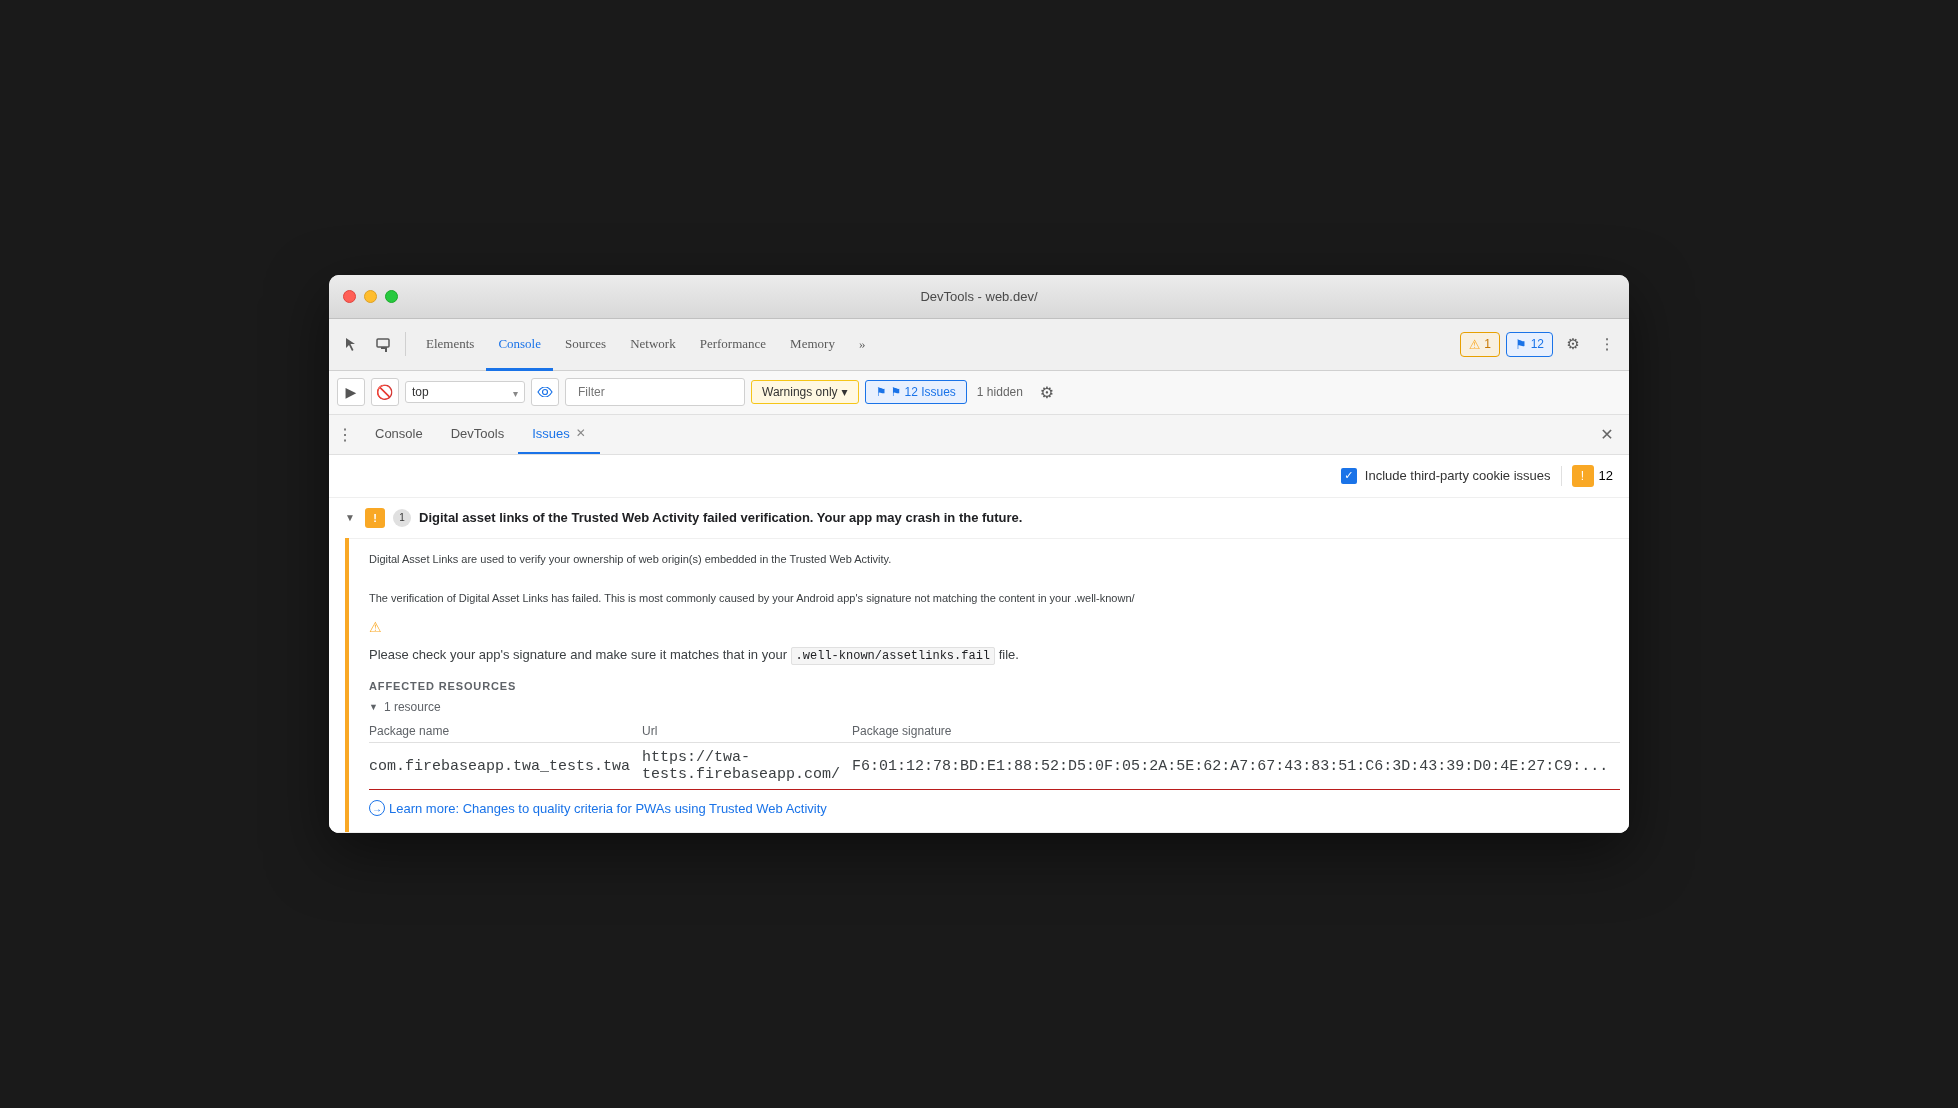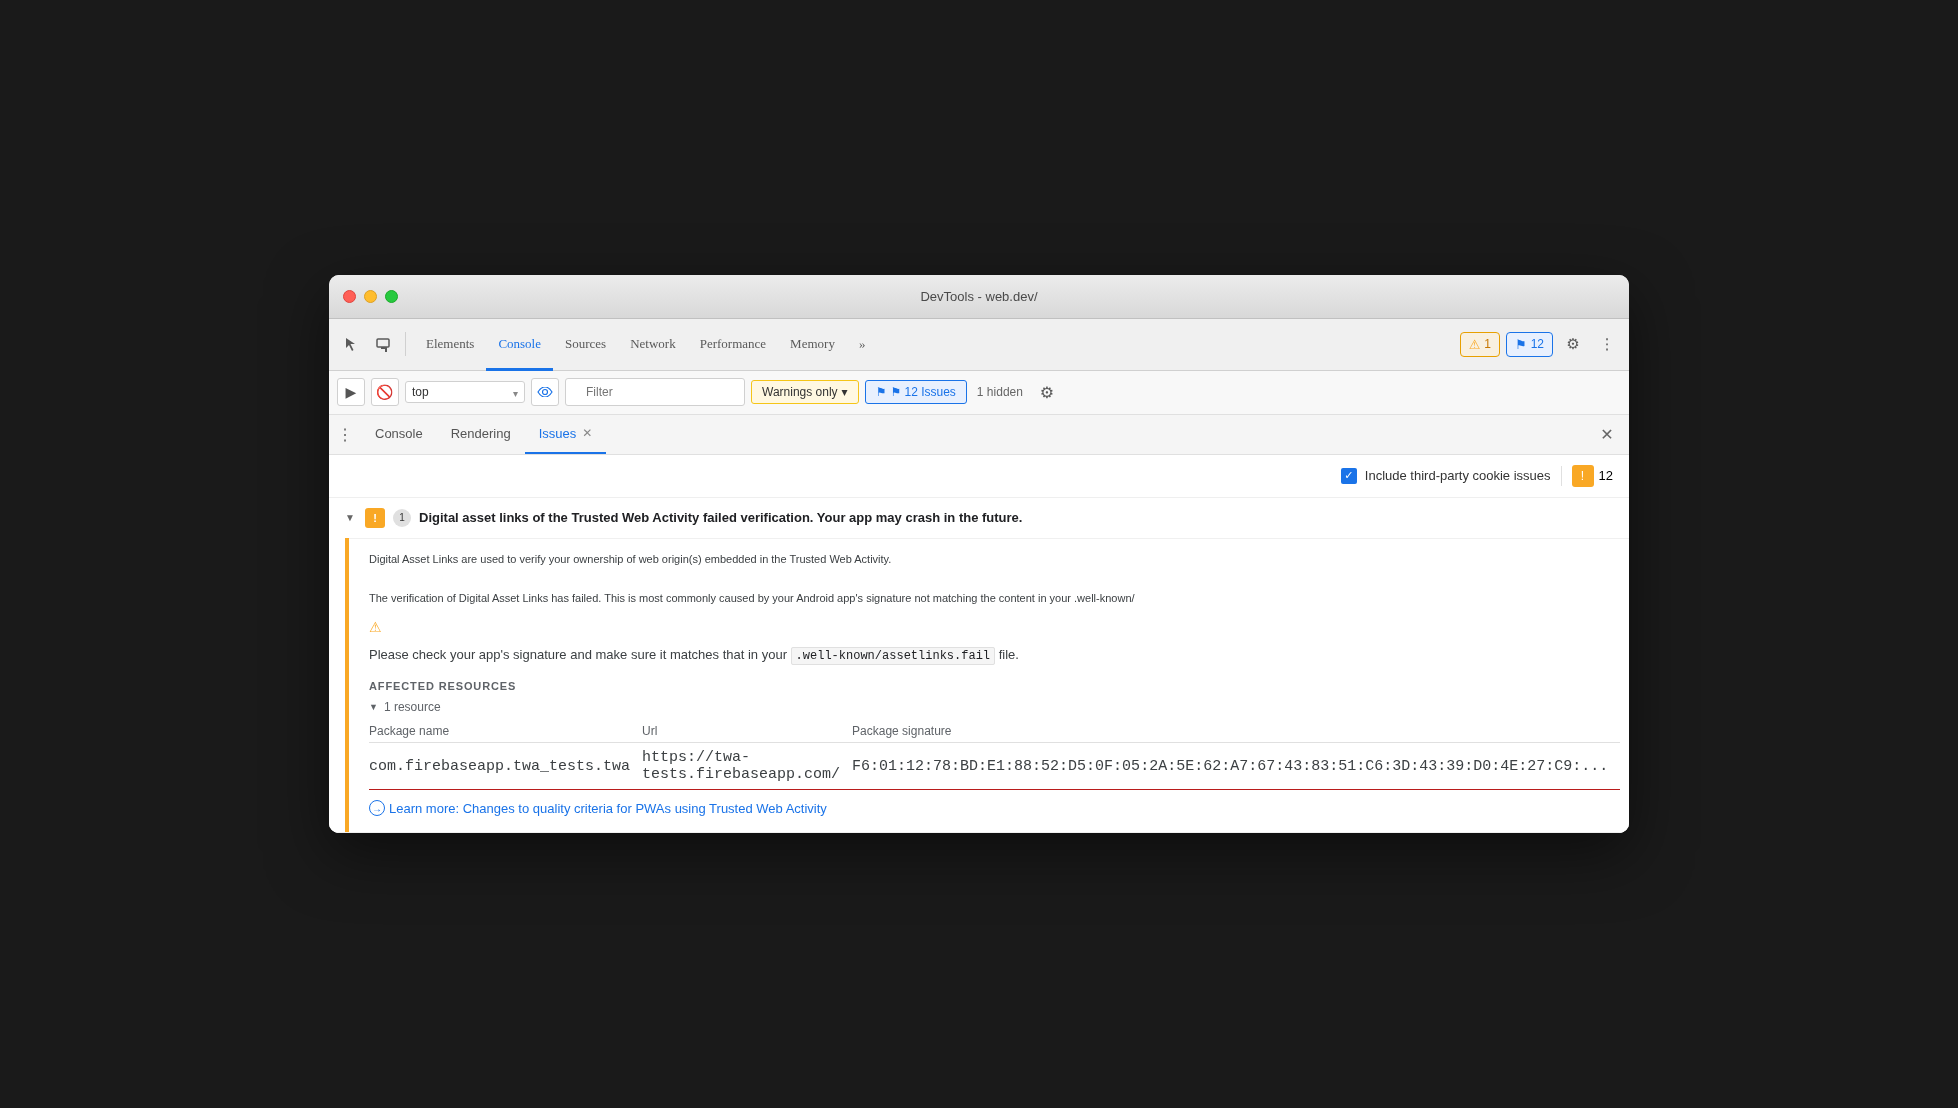--- a/index.html
+++ b/index.html
@@ -186,7 +186,7 @@
       height: 28px;
       border: 1px solid #d0d0d0;
       border-radius: 3px;
-      padding: 0 20px;
+      padding: 0 12px;
       font-size: 12px;
       background: white;
       color: #666;

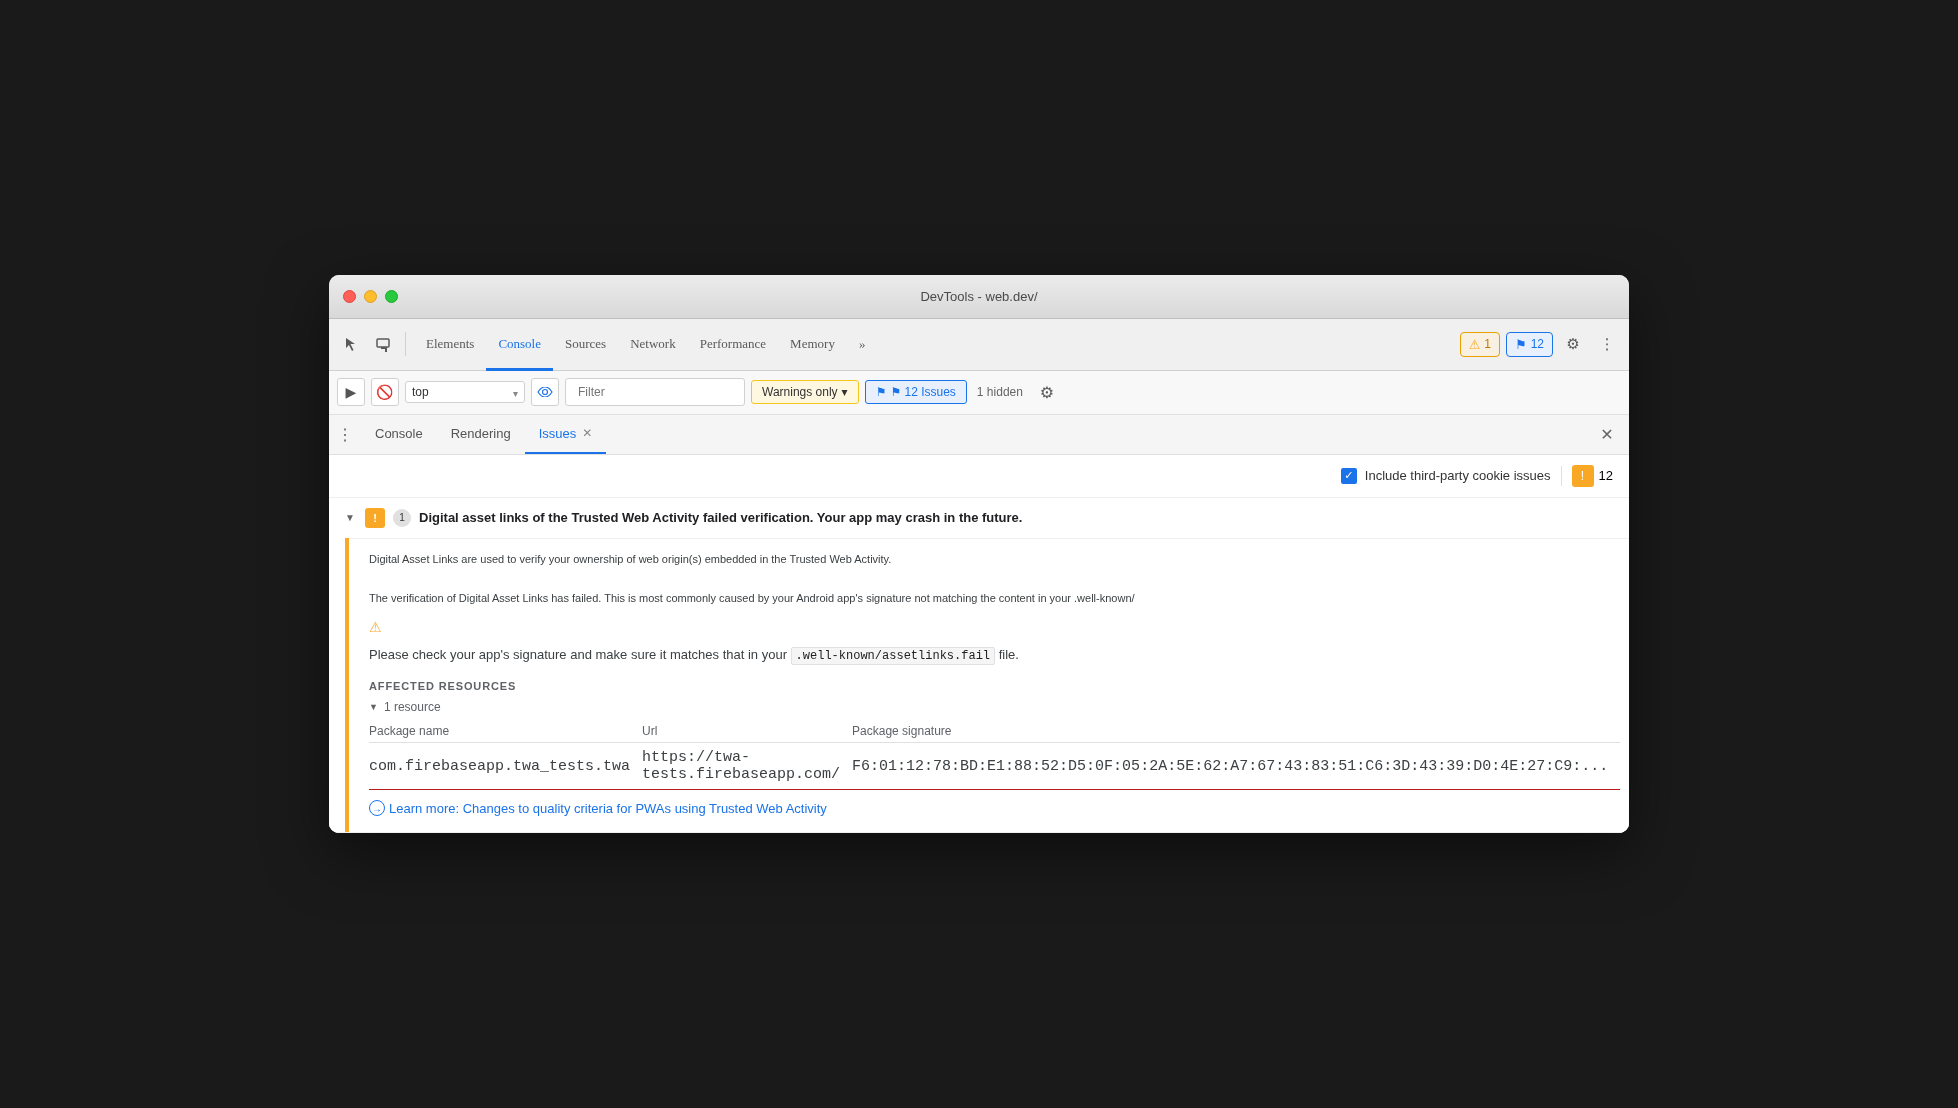--- a/index.html
+++ b/index.html
@@ -627,7 +627,7 @@
         <span>Console</span>
       </div>
       <div class="drawer-tab">
-        <span>Rendering</span>
+        <span>DevTools</span>
       </div>
       <div class="drawer-tab active">
         <span>Issues</span>

